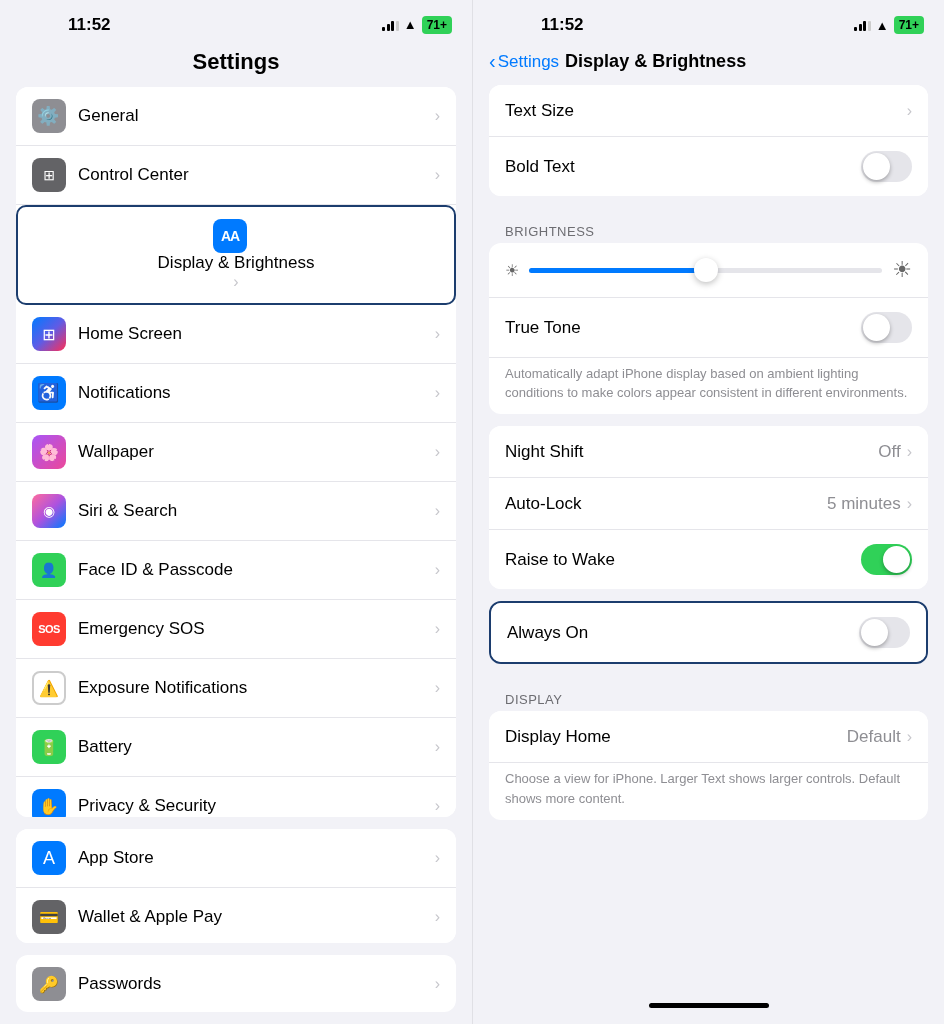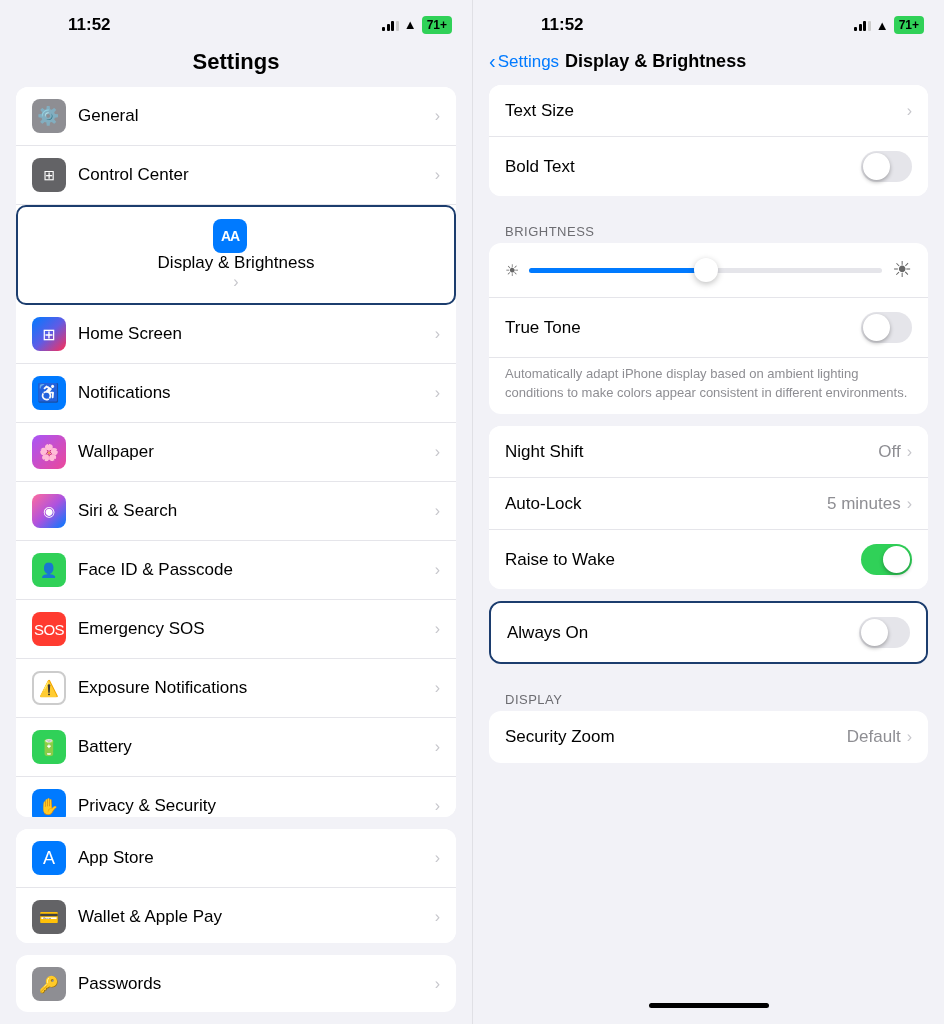--- a/index.html
+++ b/index.html
@@ -376,7 +376,7 @@
     </div>
 
     <div class="settings-item">
-      <div class="item-icon icon-orange" style="font-size:15px; font-weight:400; letter-spacing:-0.5px">SOS</div>
+      <div class="item-icon icon-orange" style="font-size:11px; font-weight:700; letter-spacing:-0.5px">SOS</div>
       <span class="item-label">Emergency SOS</span>
       <span class="item-chevron">›</span>
     </div>

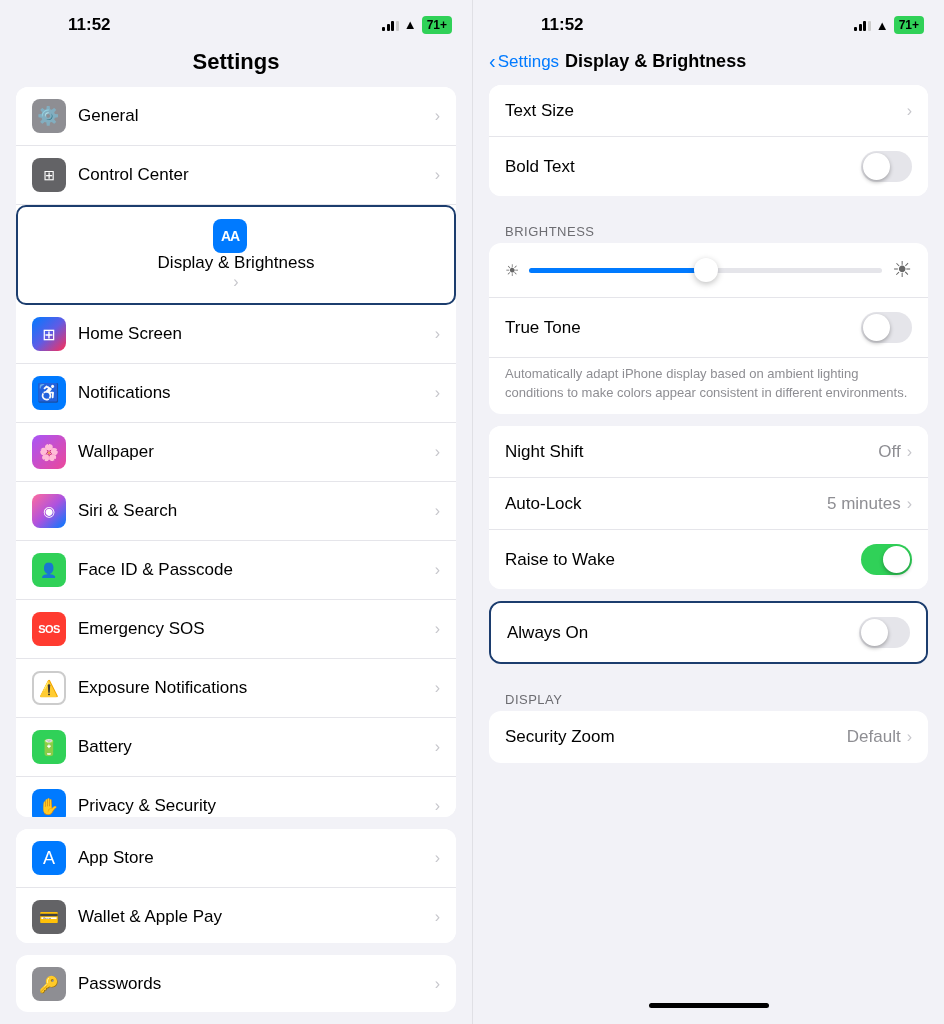--- a/index.html
+++ b/index.html
@@ -518,7 +518,7 @@
   <div class="section-label">DISPLAY</div>
   <div class="right-section">
     <div class="right-item">
-      <span class="right-item-label">Security Zoom</span>
+      <span class="right-item-label">Display Home</span>
       <span class="right-item-value">Default</span>
       <span class="right-item-chevron">›</span>
     </div>

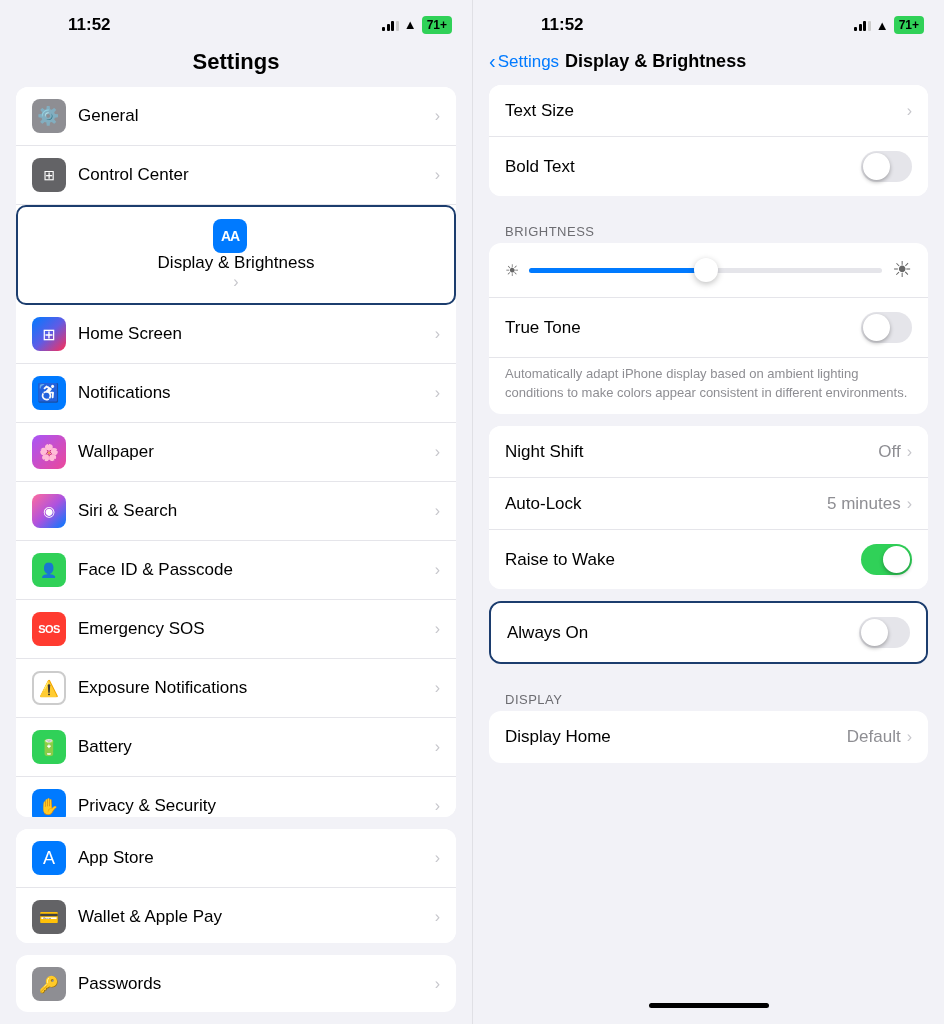--- a/index.html
+++ b/index.html
@@ -522,6 +522,9 @@
       <span class="right-item-value">Default</span>
       <span class="right-item-chevron">›</span>
     </div>
+    <div style="padding: 6px 16px 12px;">
+      <span class="description-text" style="padding:0;">Choose a view for iPhone. Larger Text shows larger controls. Default shows more content.</span>
+    </div>
   </div>
 
   <div style="flex:1; display:flex; align-items:flex-end; justify-content:center; padding-bottom:8px;">

